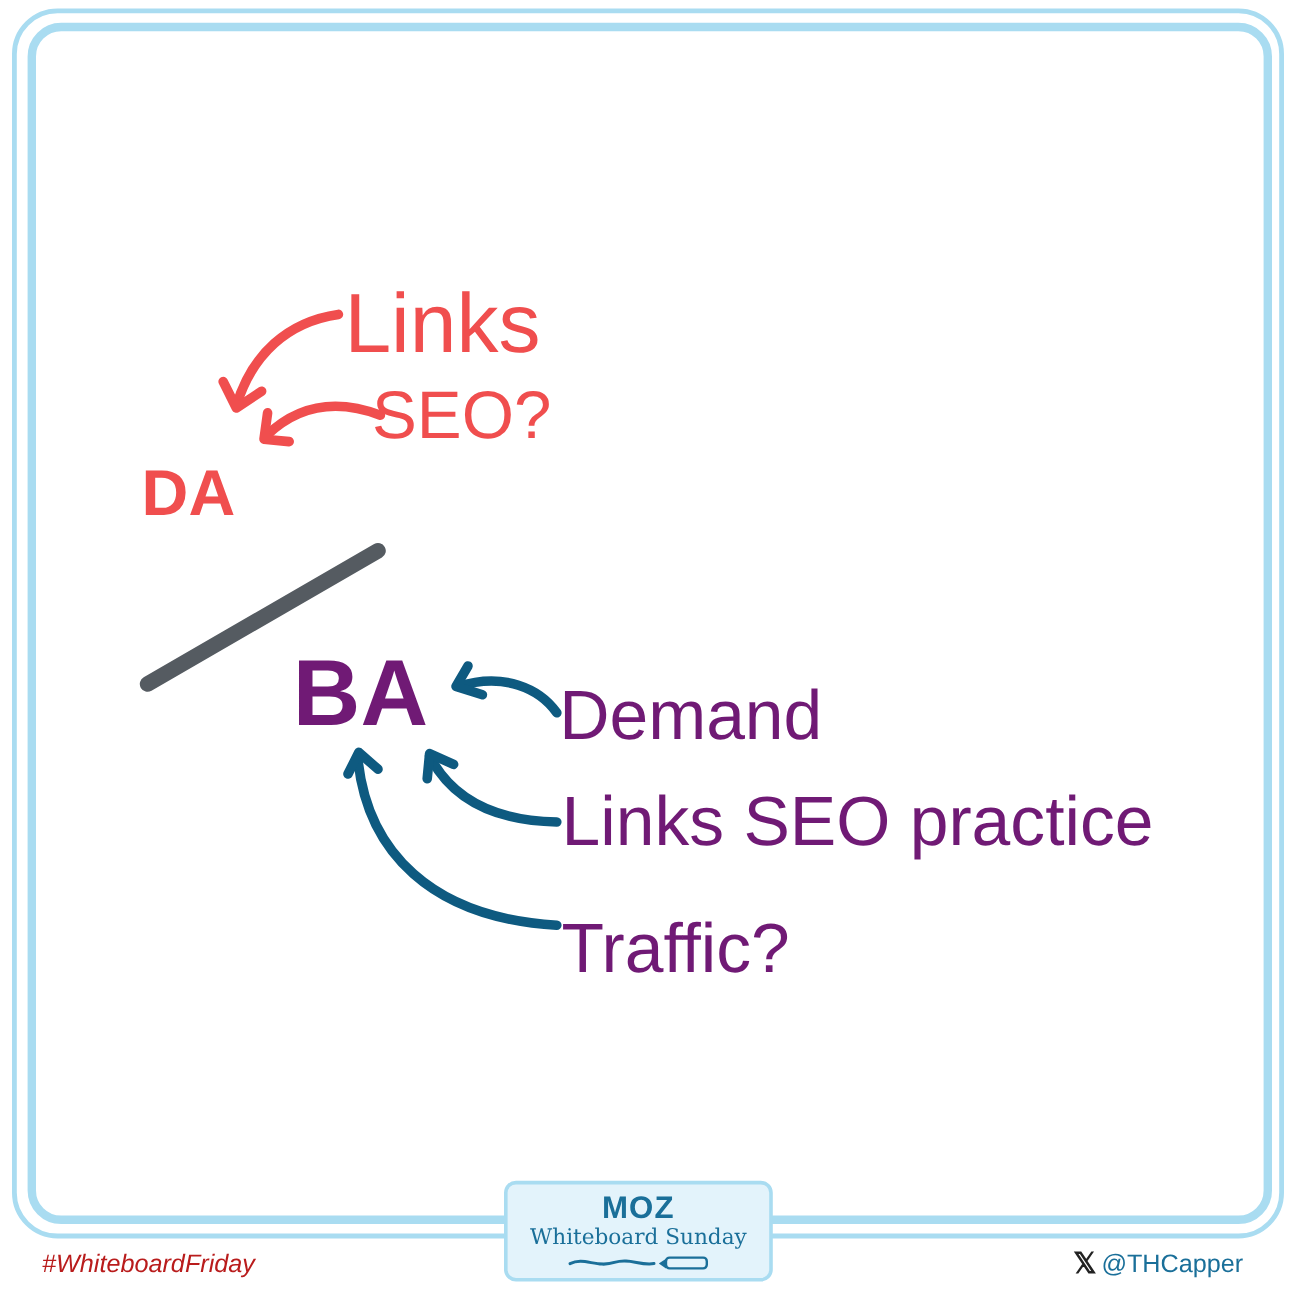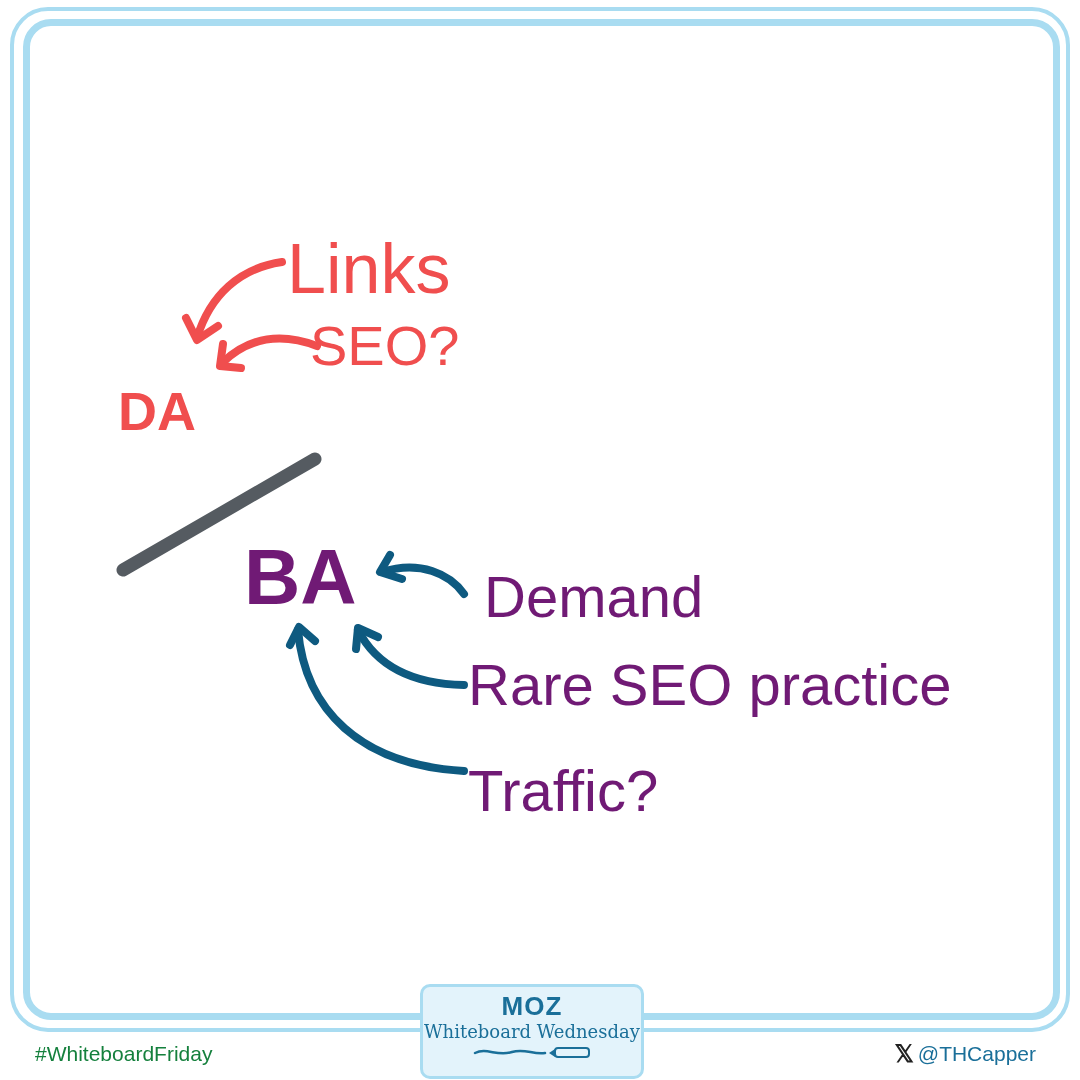--- a/index.html
+++ b/index.html
@@ -14,7 +14,7 @@
   .t-seo { left:310px; top:318px; font-size:56px; }
   .t-da { left:118px; top:384px; font-size:54px; font-weight:bold; }
   .t-ba { left:244px; top:538px; font-size:78px; font-weight:bold; }
-  .t-demand { left:484px; top:568px; font-size:58px; }
+  .t-demand { left:466px; top:568px; font-size:58px; }
   .t-rare { left:468px; top:656px; font-size:58px; }
   .t-traffic { left:468px; top:762px; font-size:58px; }
   .hashtag { position:absolute; left:35px; top:1042px; font-size:21px; color:#15803d; }

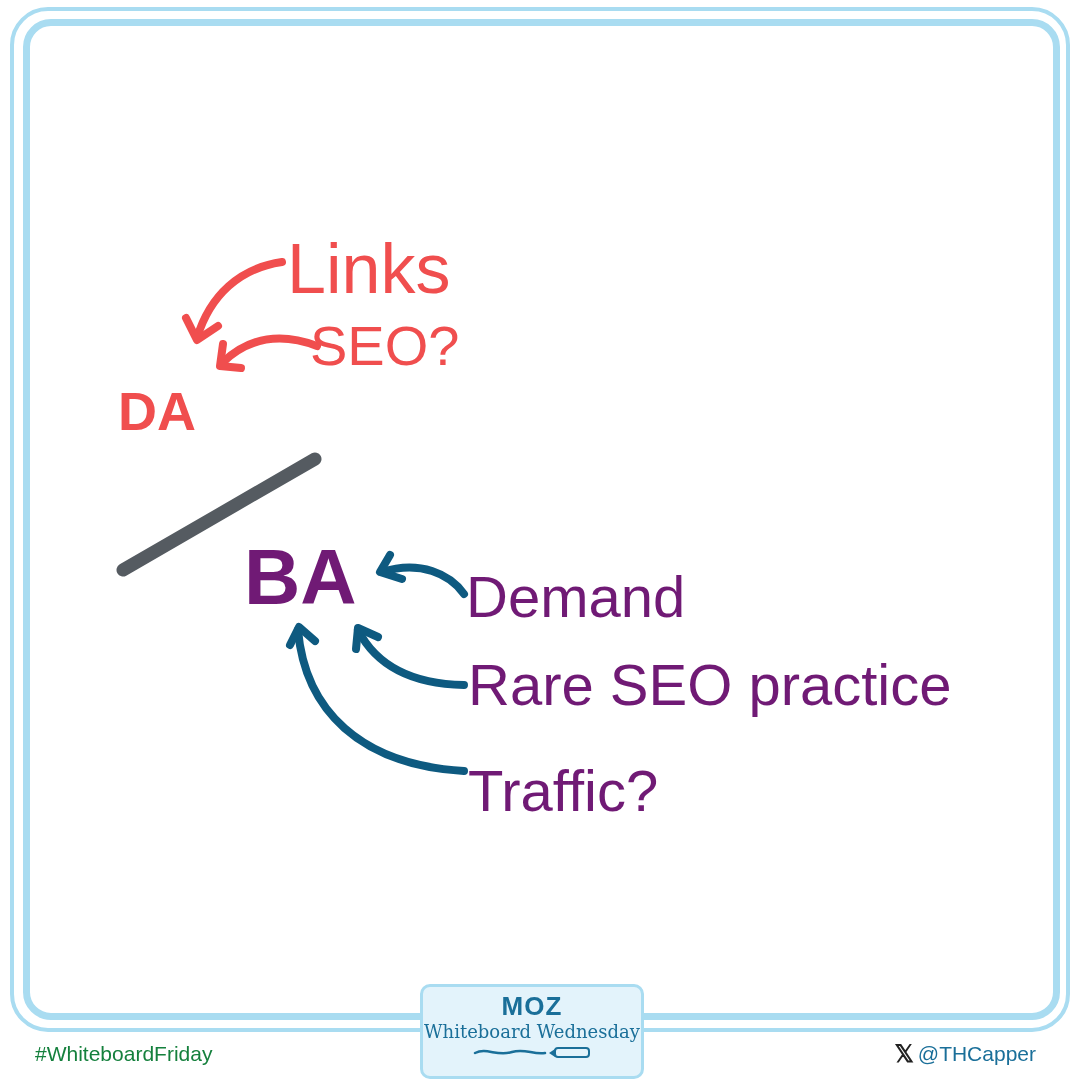--- a/index.html
+++ b/index.html
@@ -66,7 +66,7 @@
 <div class="txt red t-da">DA</div>
 <div class="txt blue t-ba">BA</div>
 <div class="txt blue t-demand">Demand</div>
-<div class="txt blue t-rare">Rare SEO practice</div>
+<div class="txt blue t-rare">Links SEO practice</div>
 <div class="txt blue t-traffic">Traffic?</div>
 
 <div class="hashtag">#WhiteboardFriday</div>

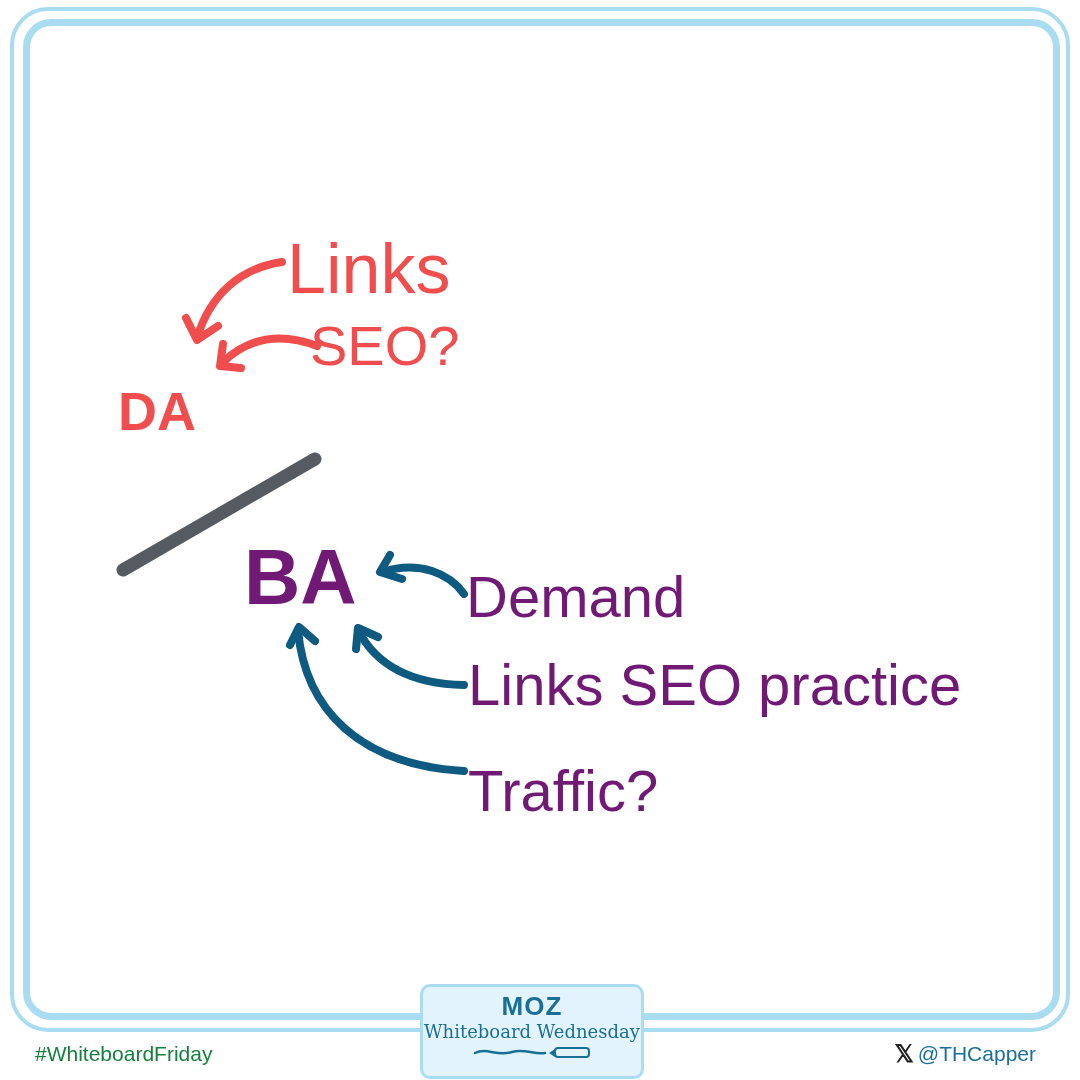--- a/index.html
+++ b/index.html
@@ -20,7 +20,7 @@
   .hashtag { position:absolute; left:35px; top:1042px; font-size:21px; color:#15803d; }
   .handle { position:absolute; right:44px; top:1042px; font-size:21px; color:#1a6f99; display:flex; align-items:center; gap:4px; }
   .handle .x-icon { font-size:24px; color:#222; font-weight:bold; line-height:1; }
-  .badge { position:absolute; left:420px; top:984px; width:224px; height:95px; background:#e3f3fb; border:3px solid #a9dcf1; border-radius:10px; box-sizing:border-box; text-align:center; }
+  .badge { position:absolute; left:420px; top:984px; width:224px; height:84px; background:#e3f3fb; border:3px solid #a9dcf1; border-radius:10px; box-sizing:border-box; text-align:center; }
   .badge .moz { font-family:"Liberation Sans", sans-serif; font-weight:900; font-size:26px; color:#1a6f99; margin-top:6px; letter-spacing:1px; line-height:1; }
   .badge .wf { font-family:"DejaVu Serif", serif; font-size:18px; color:#1a6f99; margin-top:4px; line-height:1; }
   .badge svg { display:block; margin:4px auto 0; }

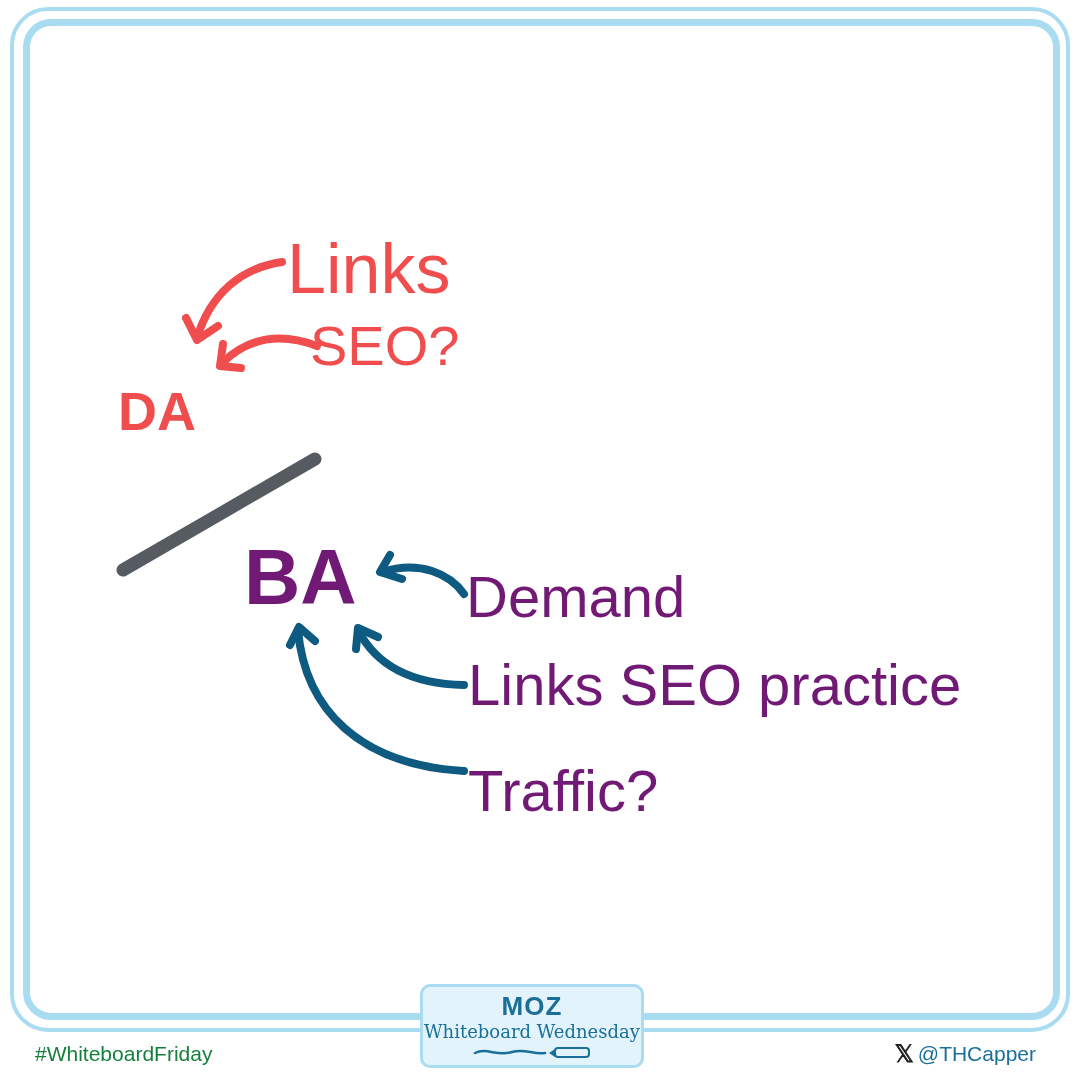--- a/index.html
+++ b/index.html
@@ -78,7 +78,7 @@
 
 <div class="badge">
   <div class="moz">MOZ</div>
-  <div class="wf">Whiteboard Wednesday</div>
+  <div class="wf">Whiteboard Sunday</div>
   <svg width="130" height="14">
     <path d="M8,8 C20,2 30,12 45,7 C58,3 66,10 78,8" fill="none" stroke="#1a6f99" stroke-width="2.5" stroke-linecap="round"></path>
     <path d="M82,8 L88,4 L88,12 Z" fill="#1a6f99"></path>

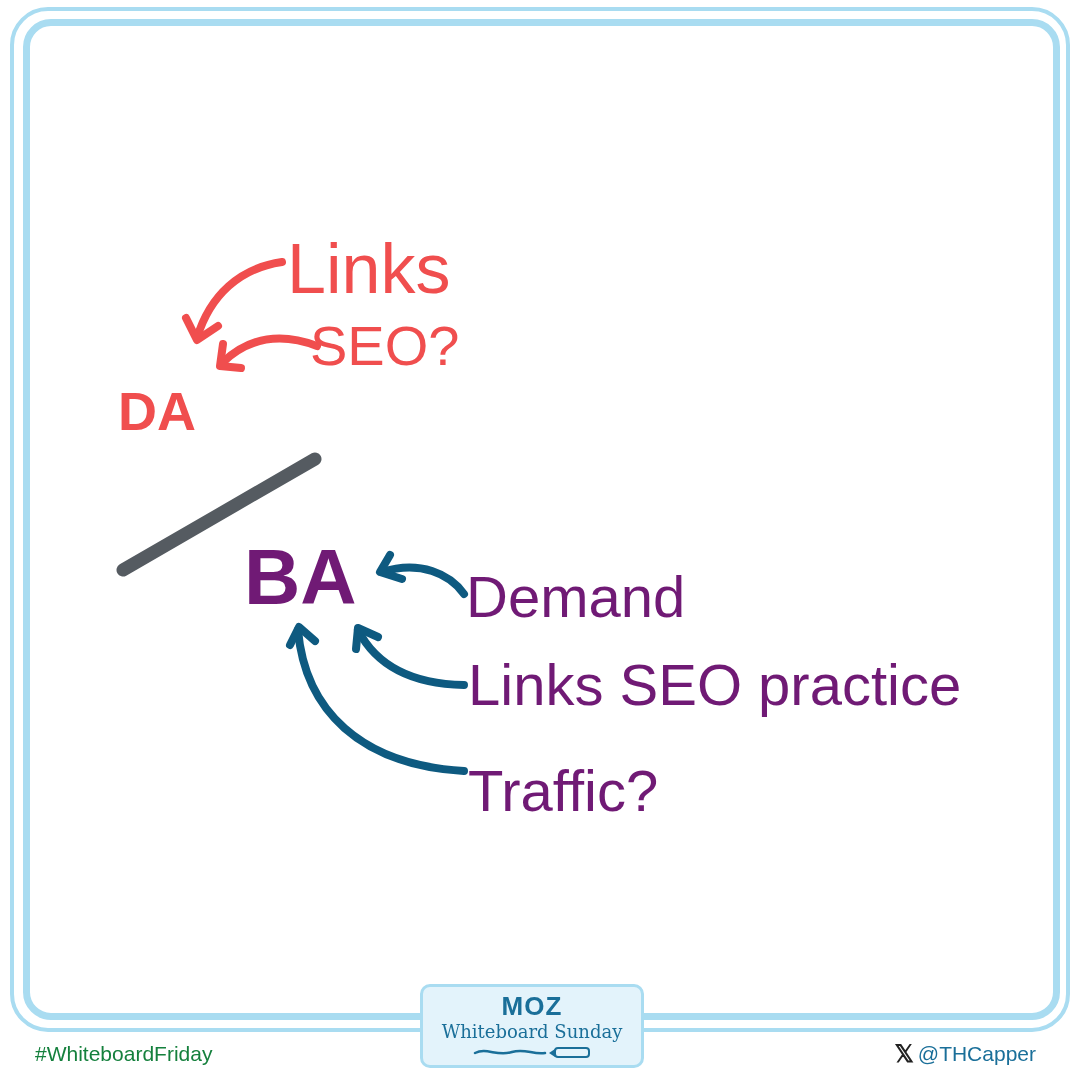--- a/index.html
+++ b/index.html
@@ -17,7 +17,7 @@
   .t-demand { left:466px; top:568px; font-size:58px; }
   .t-rare { left:468px; top:656px; font-size:58px; }
   .t-traffic { left:468px; top:762px; font-size:58px; }
-  .hashtag { position:absolute; left:35px; top:1042px; font-size:21px; color:#15803d; }
+  .hashtag { position:absolute; left:35px; top:1042px; font-size:21px; color:#b91c1c;font-style:italic; }
   .handle { position:absolute; right:44px; top:1042px; font-size:21px; color:#1a6f99; display:flex; align-items:center; gap:4px; }
   .handle .x-icon { font-size:24px; color:#222; font-weight:bold; line-height:1; }
   .badge { position:absolute; left:420px; top:984px; width:224px; height:84px; background:#e3f3fb; border:3px solid #a9dcf1; border-radius:10px; box-sizing:border-box; text-align:center; }

